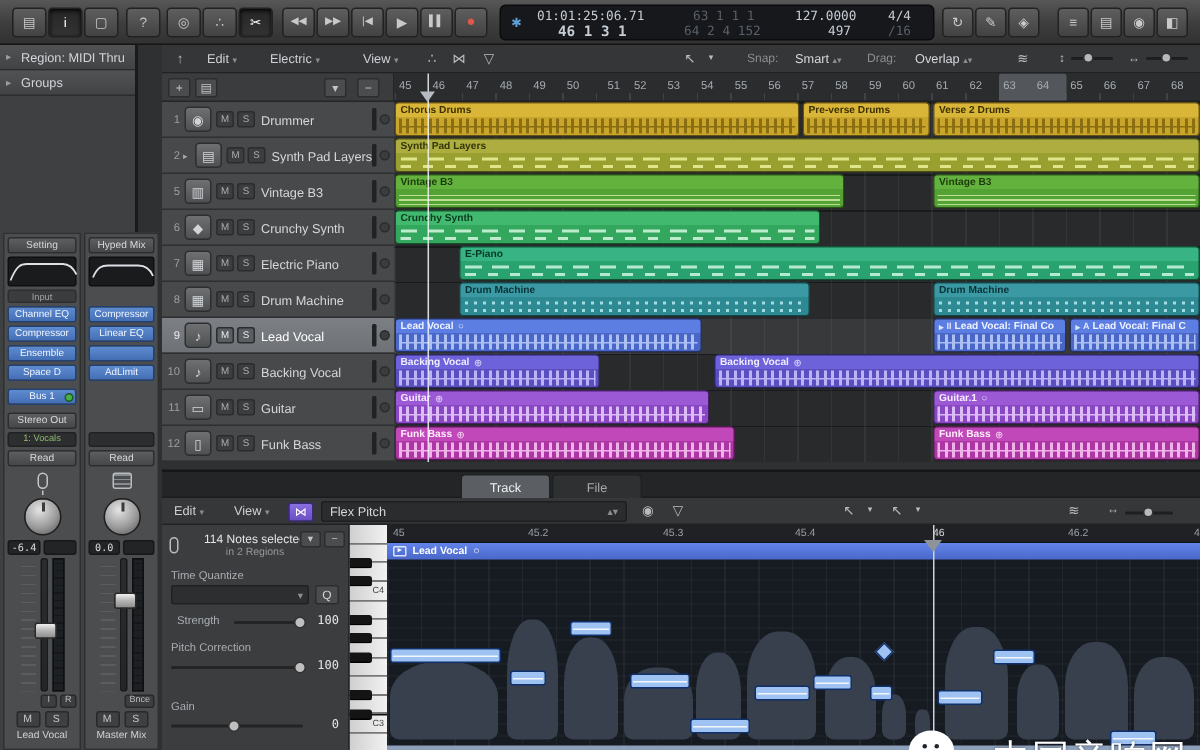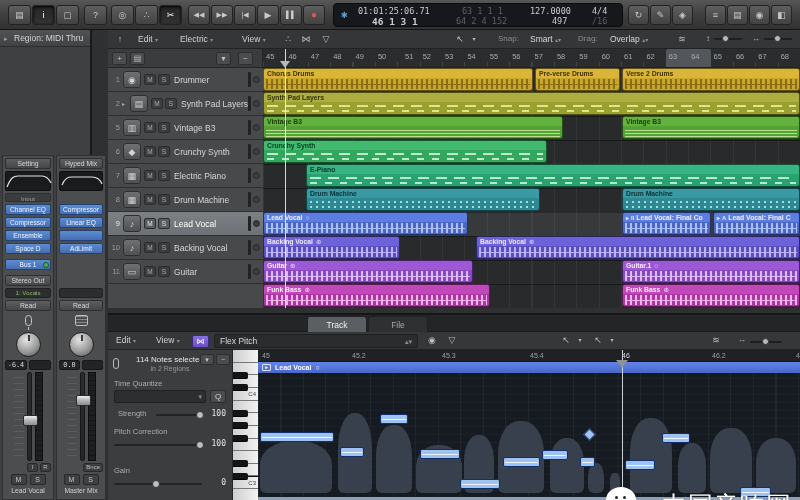--- a/index.html
+++ b/index.html
@@ -238,6 +238,7 @@
 
   <div class="inspector">
     <div class="insp-sec">Region: MIDI Thru</div>
+    <div class="insp-sec">Groups</div>
 
     <div class="strip sa">
       <div class="cs-btn">Setting</div>

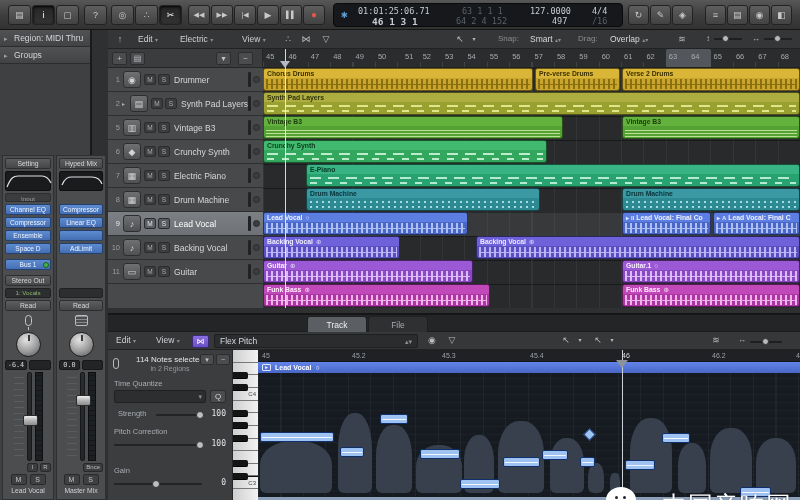--- a/index.html
+++ b/index.html
@@ -470,6 +470,15 @@
         <span class="tmet"></span>
         <span class="tdot"></span>
       </div>
+      <div class="trow">
+        <span class="tnum">12</span>
+        <span class="ticon">▯</span>
+        <span class="tms">M</span>
+        <span class="tms">S</span>
+        <span class="tname">Funk Bass</span>
+        <span class="tmet"></span>
+        <span class="tdot"></span>
+      </div>
     </div>
   <div class="lanes" id="lanes">
       <div class="sel-lane" style="top: 144px;"></div>

